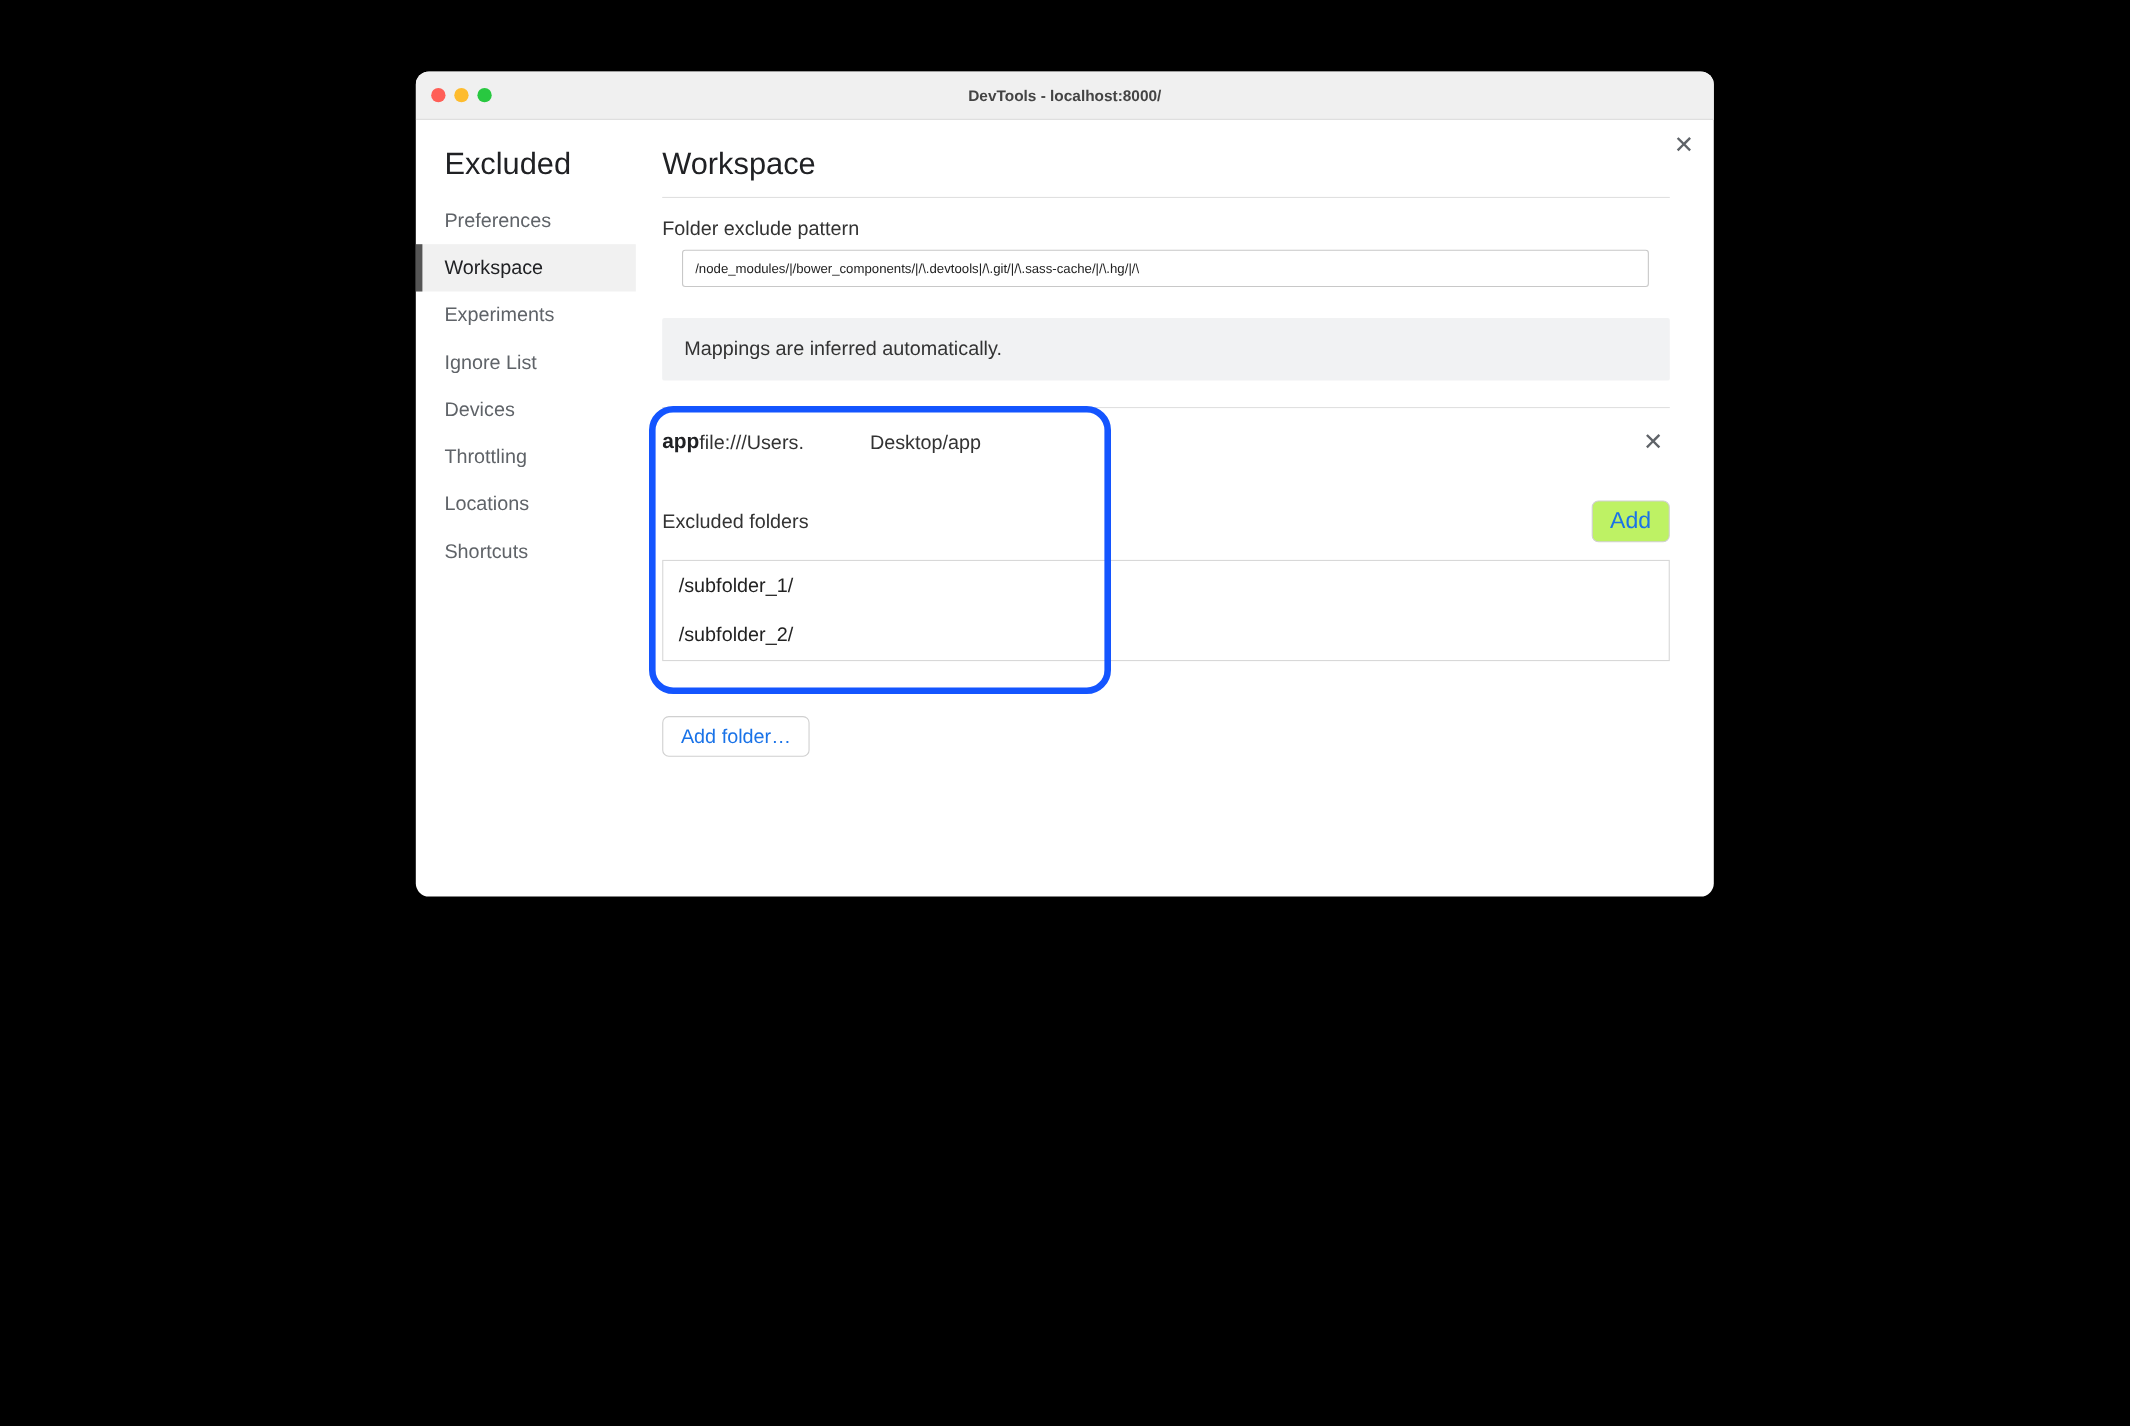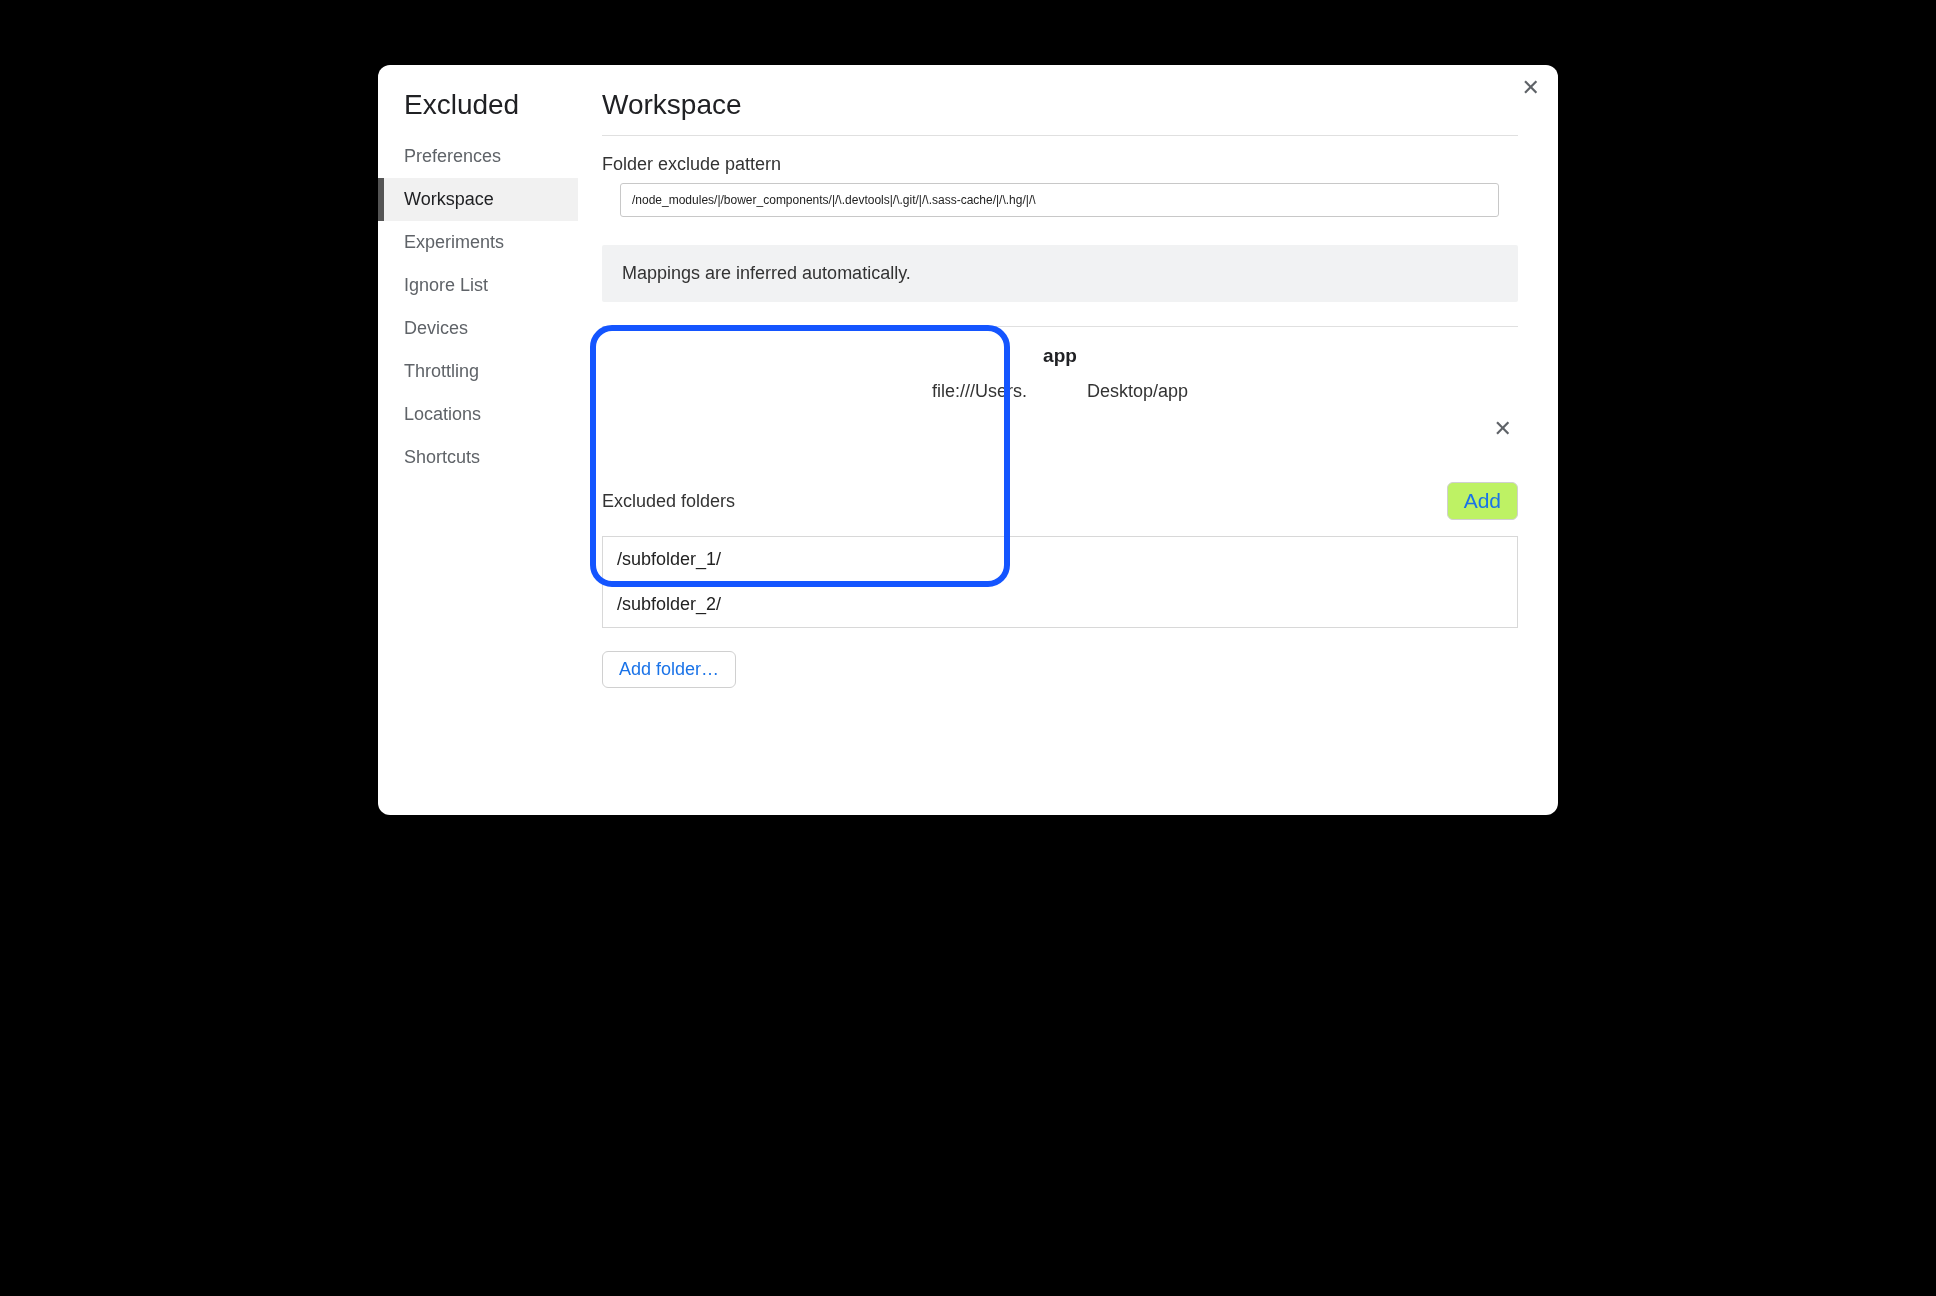--- a/index.html
+++ b/index.html
@@ -222,6 +222,14 @@
 <body>
 
 <div class="window">
+  <div class="titlebar">
+    <div class="traffic-lights">
+      <div class="traffic-light tl-close"></div>
+      <div class="traffic-light tl-min"></div>
+      <div class="traffic-light tl-max"></div>
+    </div>
+    <div class="title-text">DevTools - localhost:8000/</div>
+  </div>
 
   <div class="content">
     <div class="close-x">✕</div>

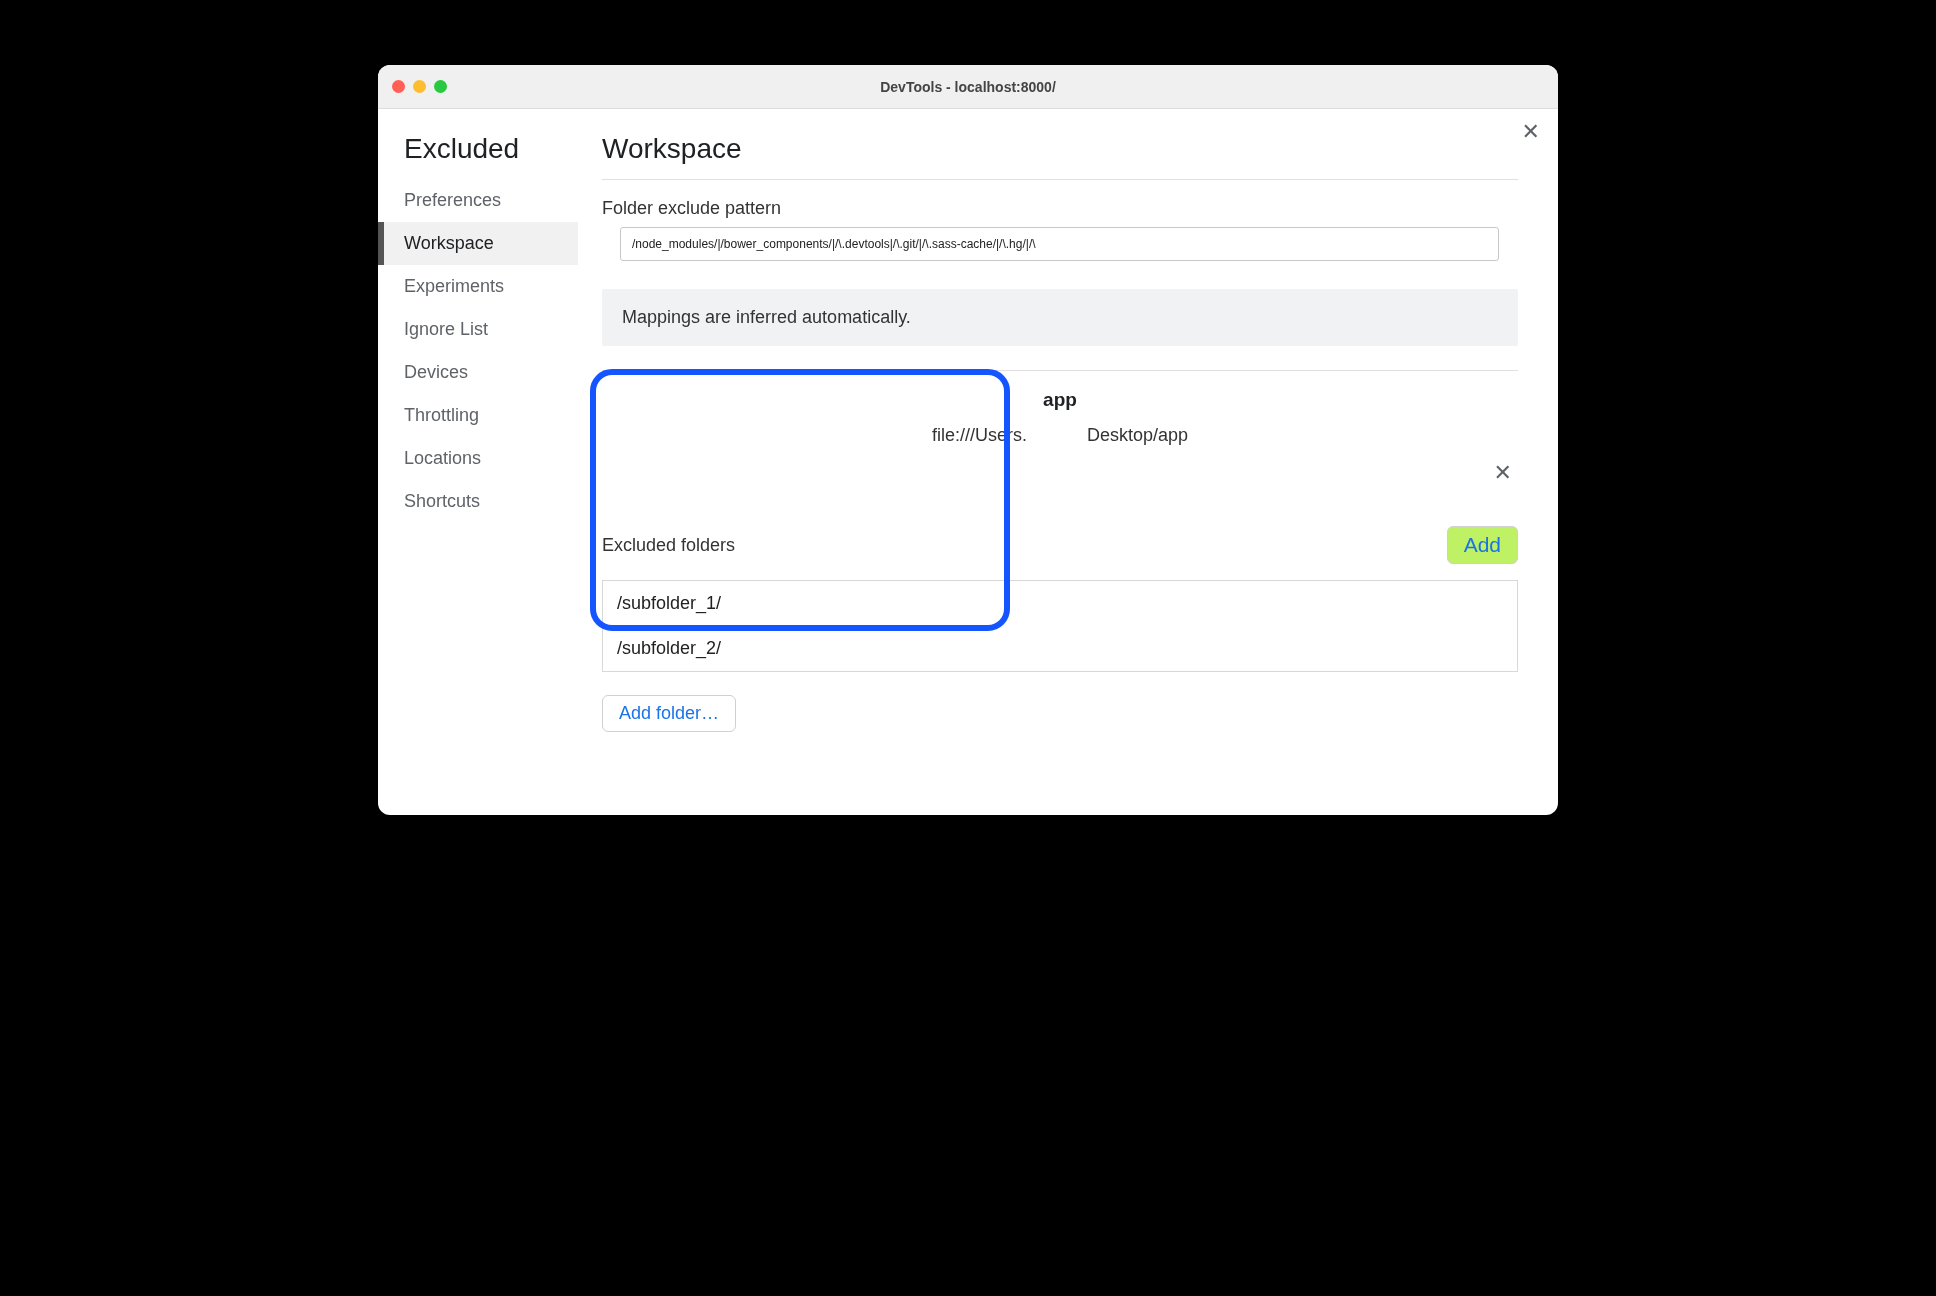--- a/index.html
+++ b/index.html
@@ -155,8 +155,6 @@
     .folder-header {
       display: flex;
       align-items: center;
-      gap: 14px;
-      flex-direction: column;
     }
     .folder-name {
       font-size: 19px;

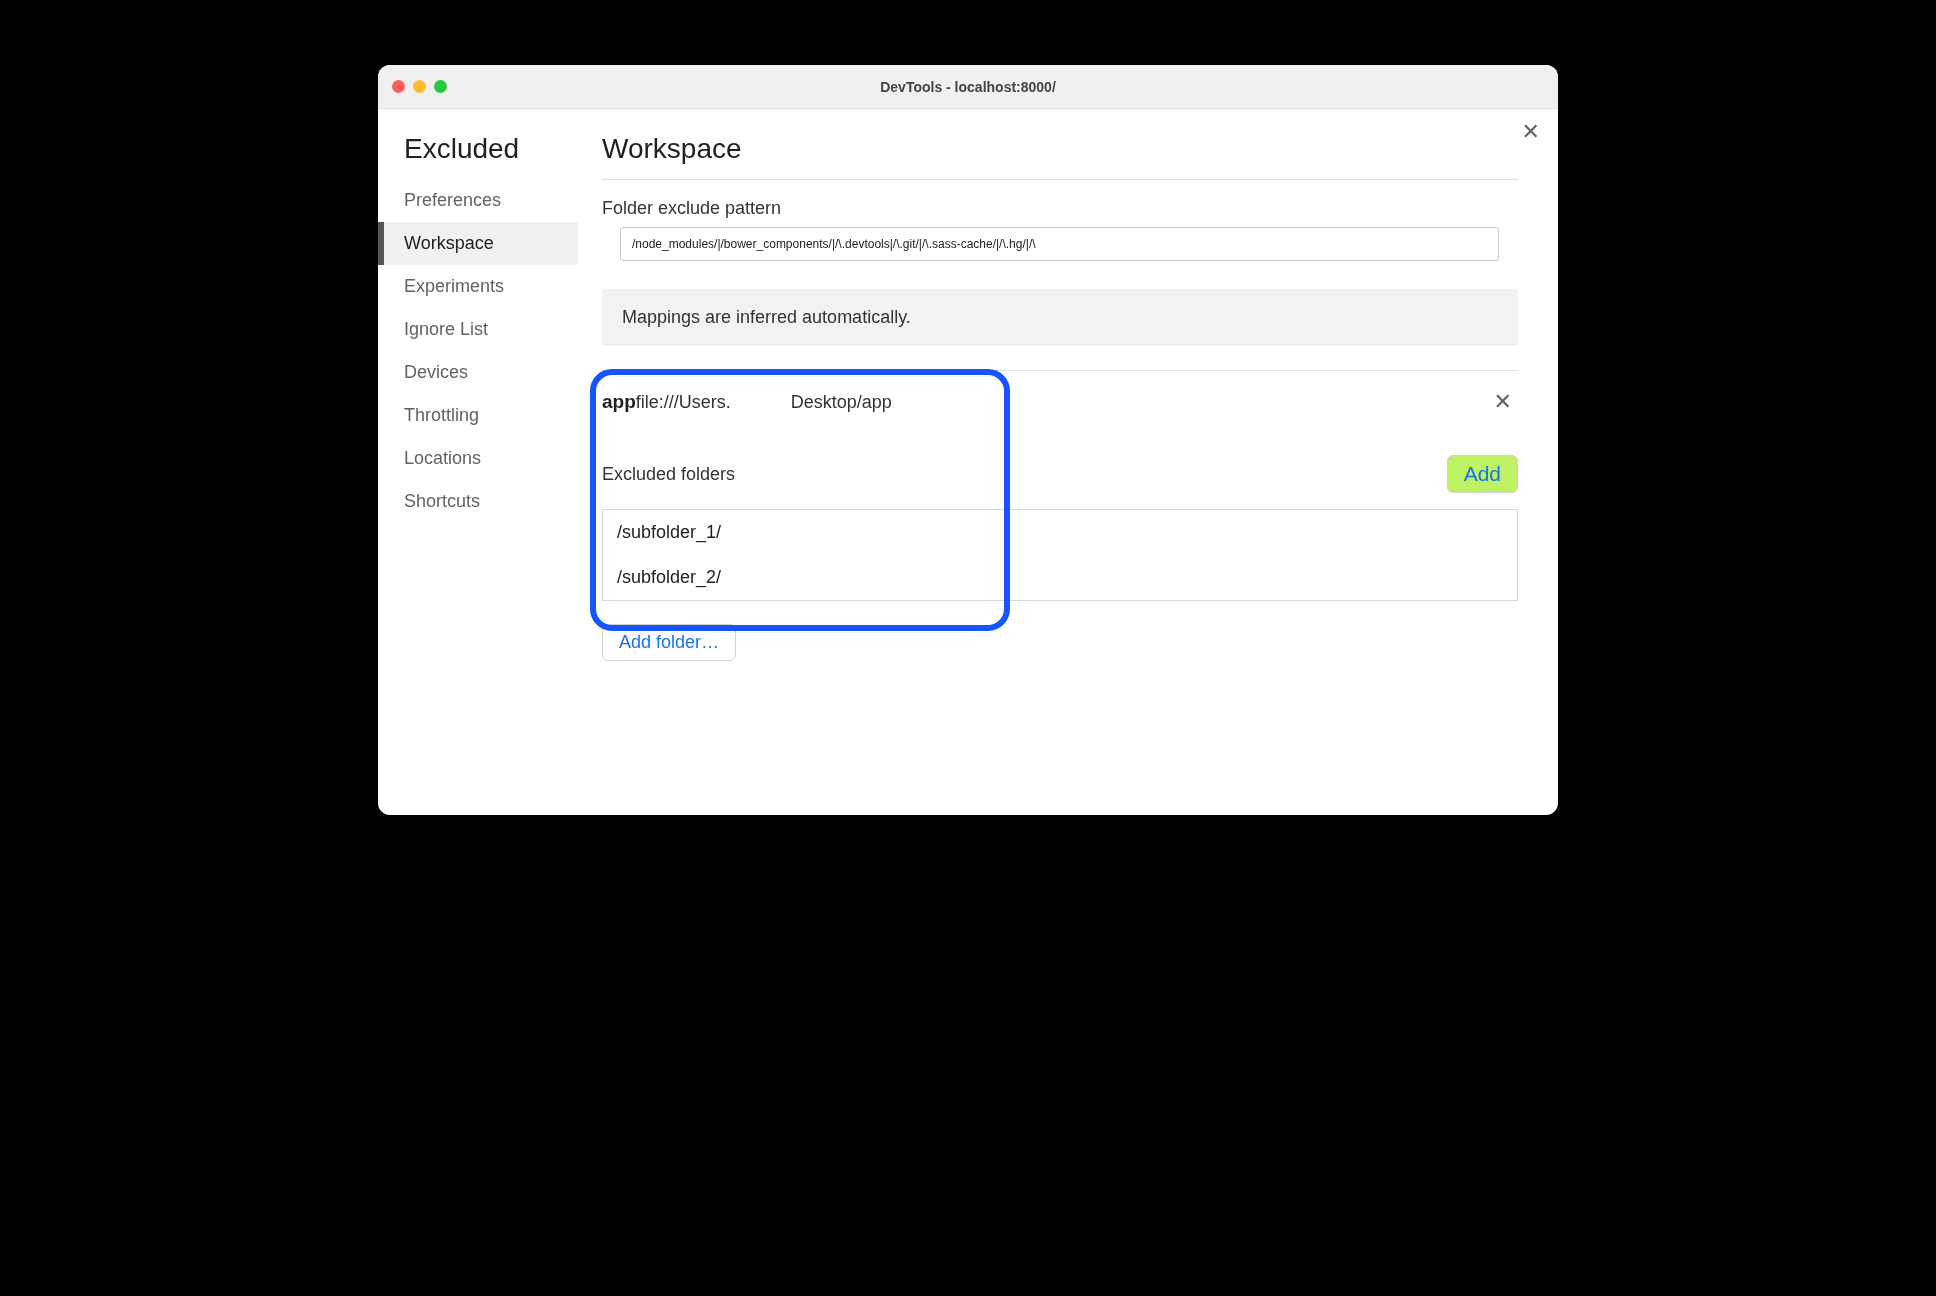--- a/index.html
+++ b/index.html
@@ -212,7 +212,7 @@
       font-weight: 500;
       padding: 7px 16px;
       cursor: pointer;
-      margin-top: 23px;
+      margin-top: 50px;
       font-family: inherit;
     }
   </style>

